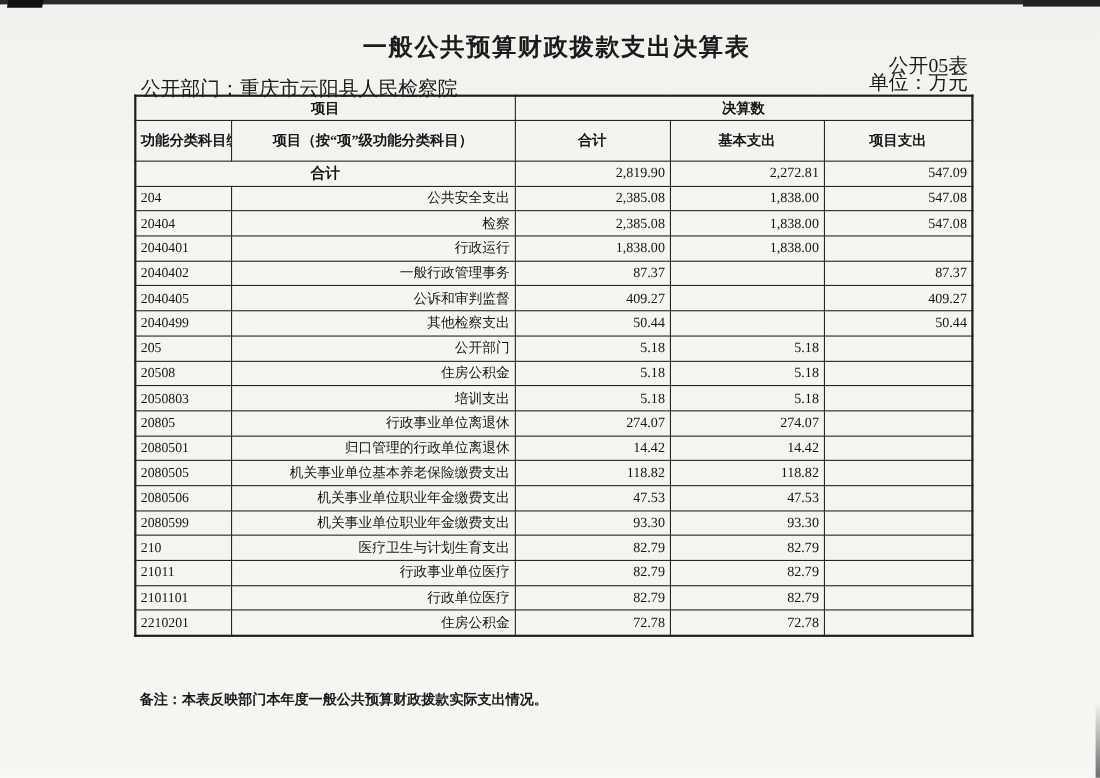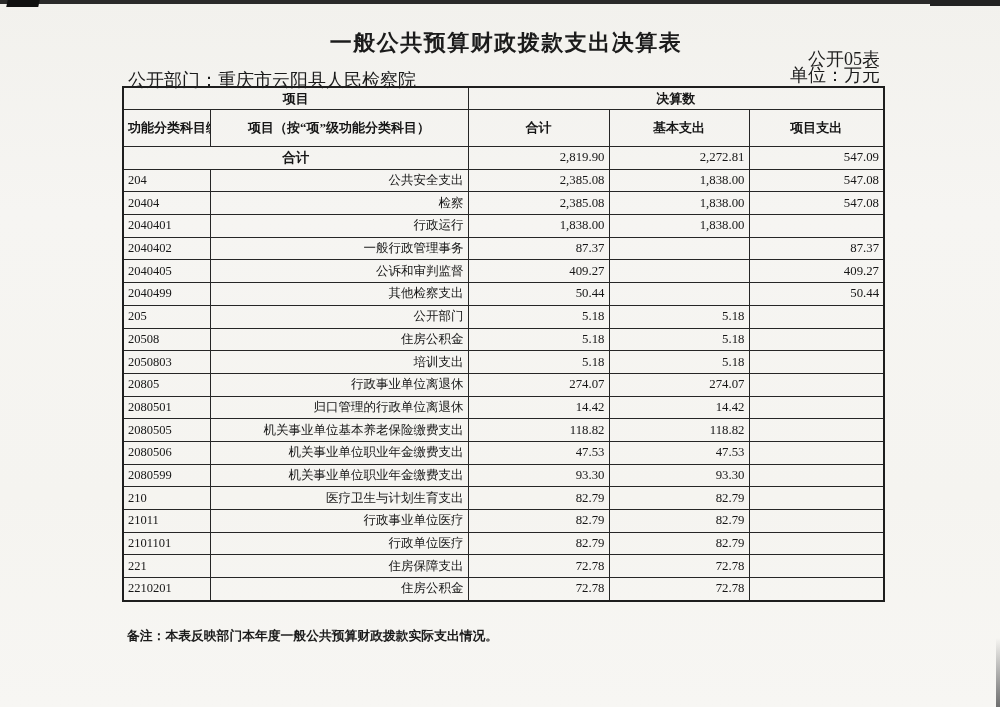--- a/index.html
+++ b/index.html
@@ -213,13 +213,6 @@
           <td class="num"></td>
         </tr>
         <tr>
-          <td class="code">221</td>
-          <td class="item">住房保障支出</td>
-          <td class="num">72.78</td>
-          <td class="num">72.78</td>
-          <td class="num"></td>
-        </tr>
-        <tr>
           <td class="code">2210201</td>
           <td class="item indent">住房公积金</td>
           <td class="num">72.78</td>

